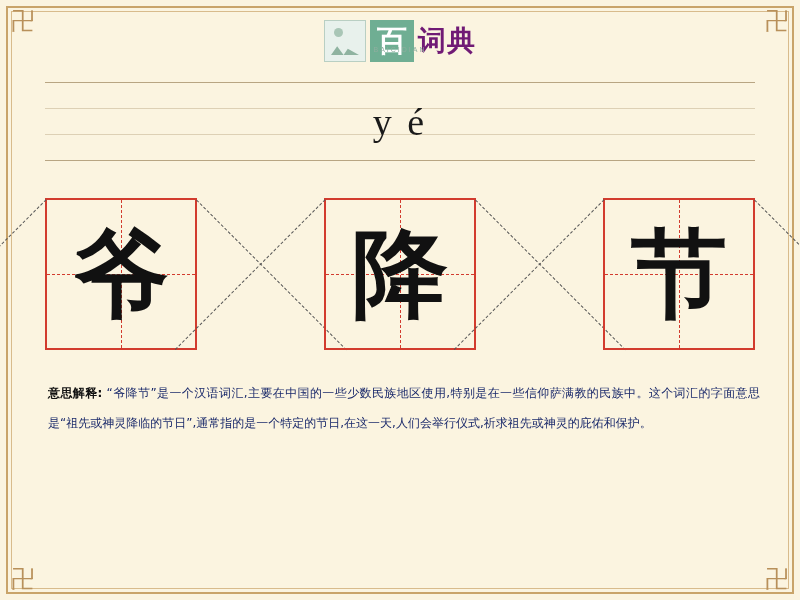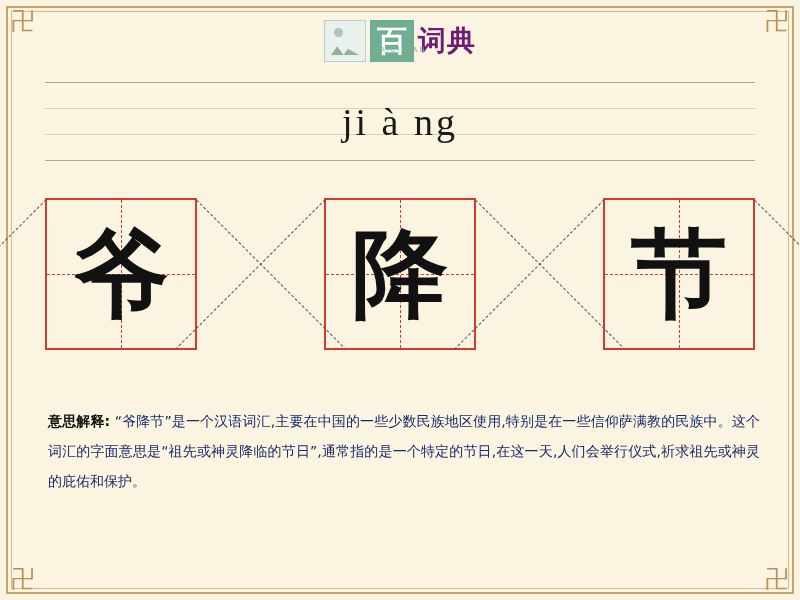--- a/index.html
+++ b/index.html
@@ -244,6 +244,7 @@
     <div class="staff-line l3"></div>
     <div class="staff-line l4"></div>
     <div class="pinyin-row">
+      <div class="pinyin-cell">y é</div>
       <div class="pinyin-cell">ji à ng</div>
     </div>
   </div>

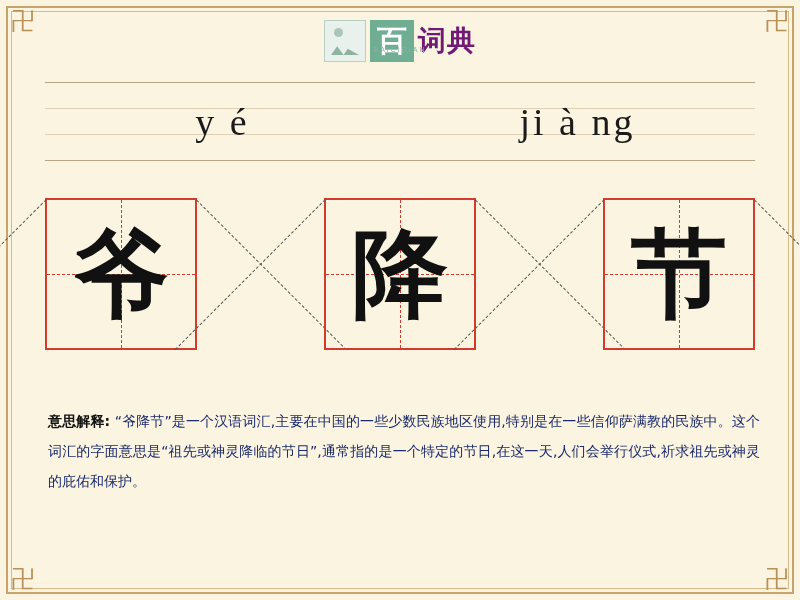--- a/index.html
+++ b/index.html
@@ -245,7 +245,6 @@
     <div class="staff-line l4"></div>
     <div class="pinyin-row">
       <div class="pinyin-cell">y é</div>
-      <div class="pinyin-cell">ji à ng</div>
     </div>
   </div>
 

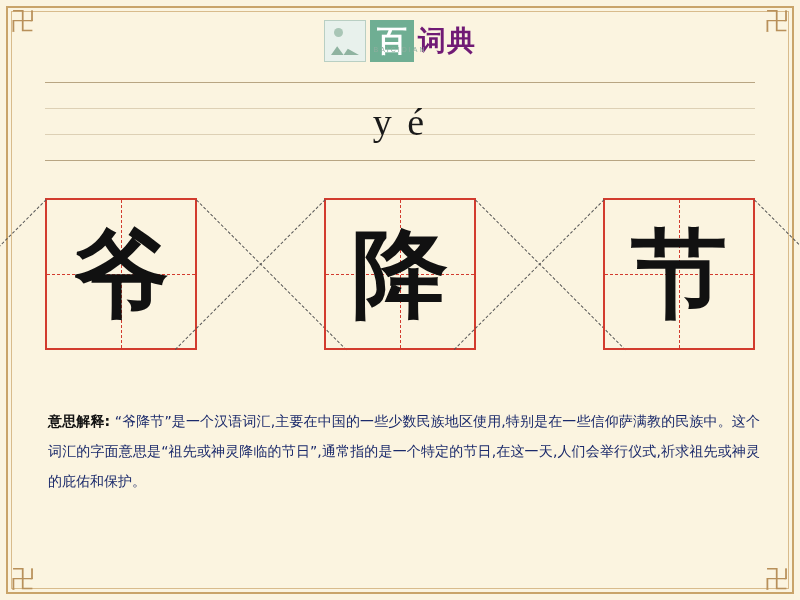--- a/index.html
+++ b/index.html
@@ -206,8 +206,8 @@
     position: absolute;
     left: 48px;
     right: 40px;
-    top: 406px;
-    font-size: 14px;
+    top: 378px;
+    font-size: 12px;
     line-height: 30px;
     color: #1b2a6b;
     font-family: "DejaVu Sans", sans-serif;

